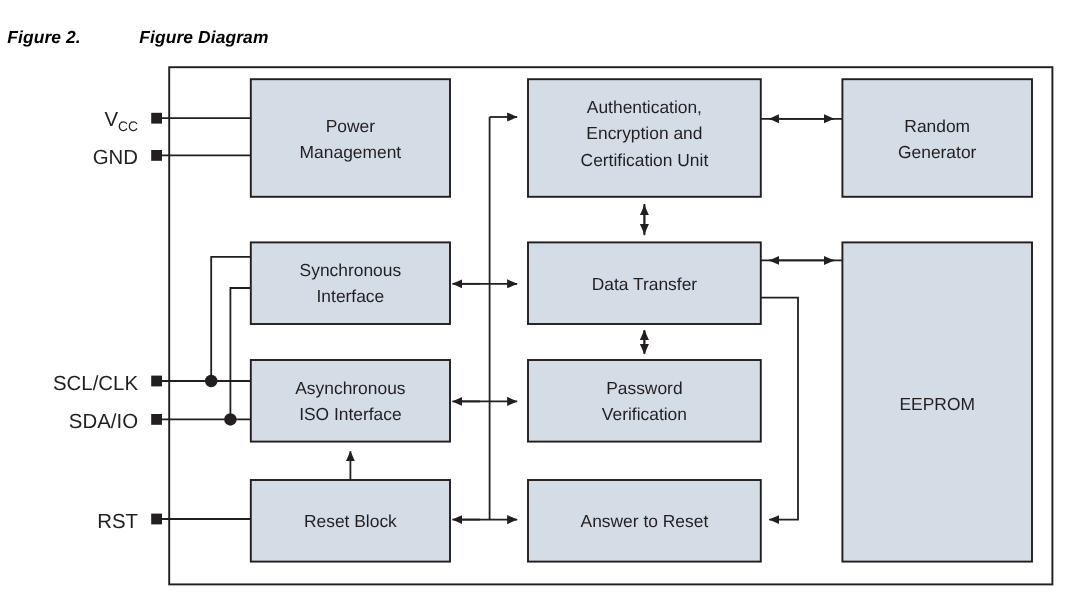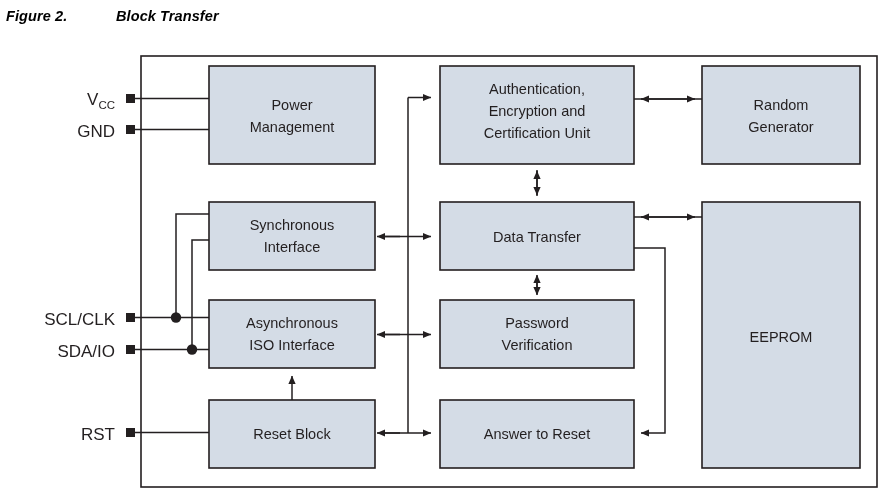--- a/index.html
+++ b/index.html
@@ -8,7 +8,7 @@
   #page{position:relative;width:896px;height:495px;}
   .fig-caption{position:absolute;left:6px;top:8px;font-style:italic;font-weight:bold;
                font-size:14.5px;letter-spacing:.1px;white-space:pre;}
-  .fig-caption .num{display:inline-block;width:110px;}
+  .fig-caption .num{display:inline-block;width:110px;margin-top:16px;}
   svg{position:absolute;left:0;top:0;}
   .blk{fill:#d4dce6;stroke:#231f20;stroke-width:1.6;}
   .chipborder{fill:none;stroke:#231f20;stroke-width:1.6;}

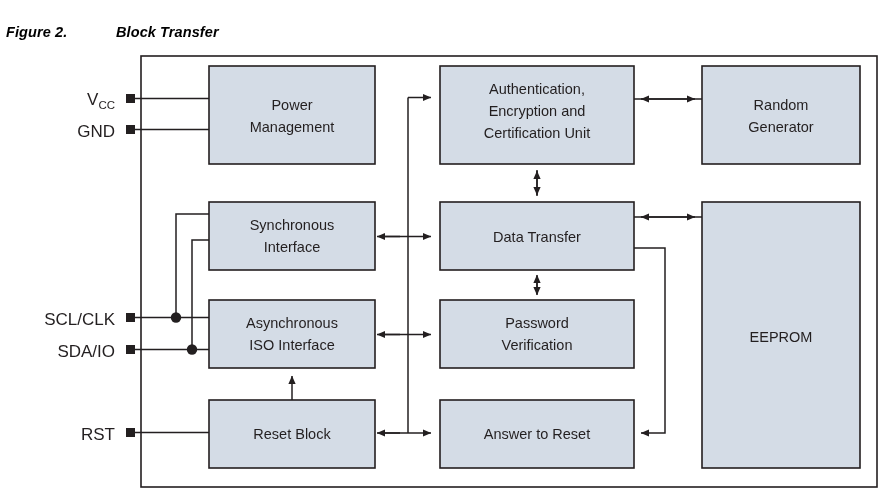--- a/index.html
+++ b/index.html
@@ -26,7 +26,7 @@
 
 <div id="page">
 
-  <div class="fig-caption"><span class="num">Figure 2.</span><span>Block Transfer</span></div>
+  <div class="fig-caption"><span class="num">Figure 2.</span><span>Figure Diagram</span></div>
 
   <svg width="896" height="495" viewBox="0 0 896 495">
     <defs>

